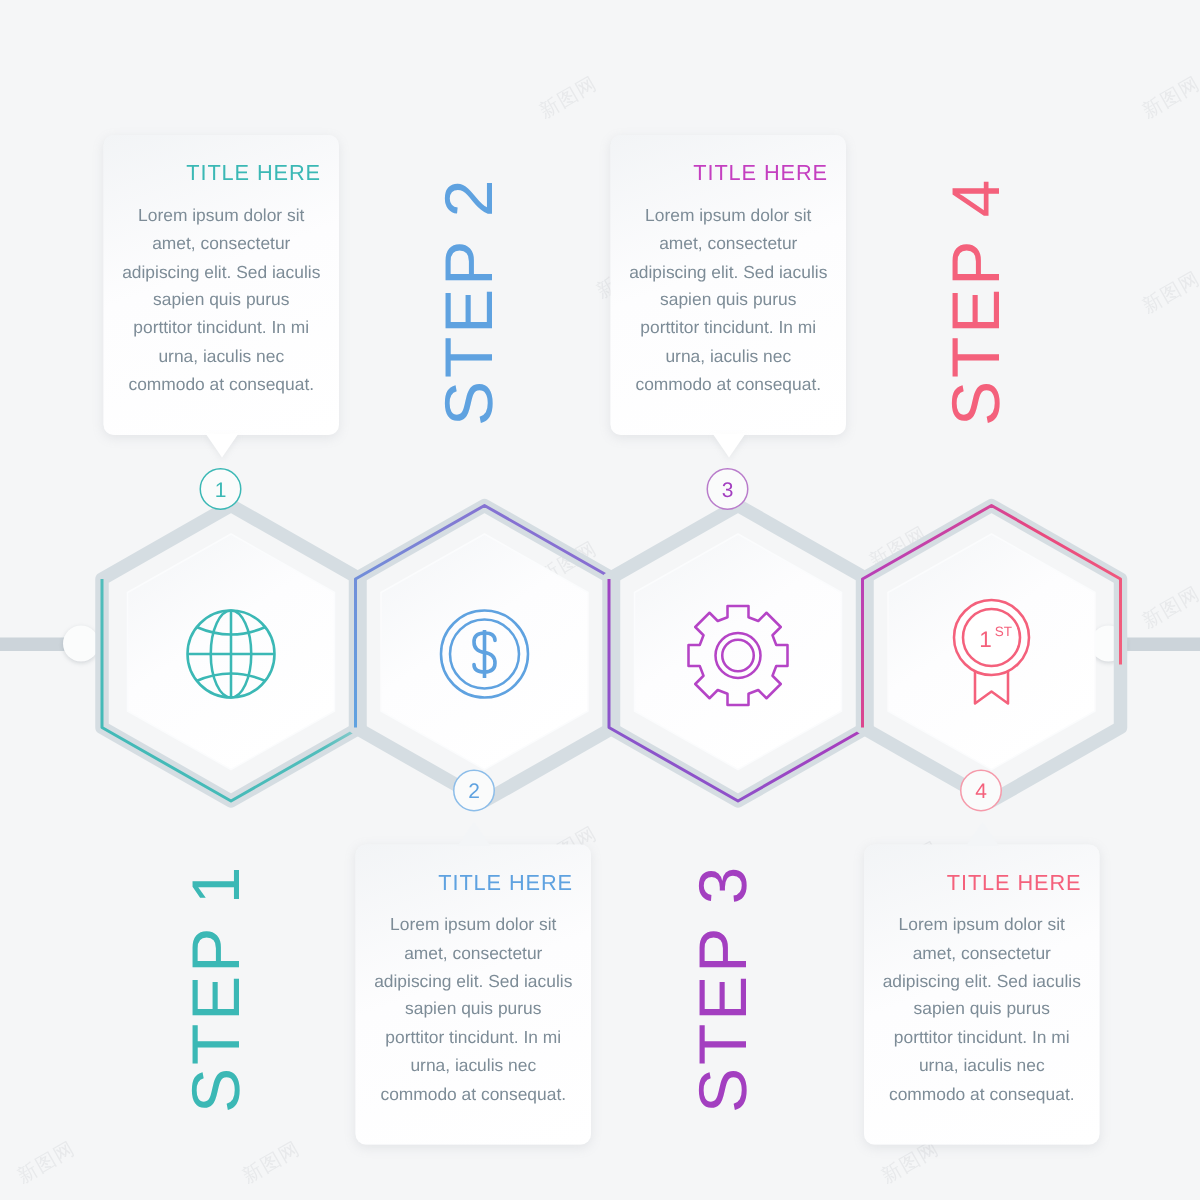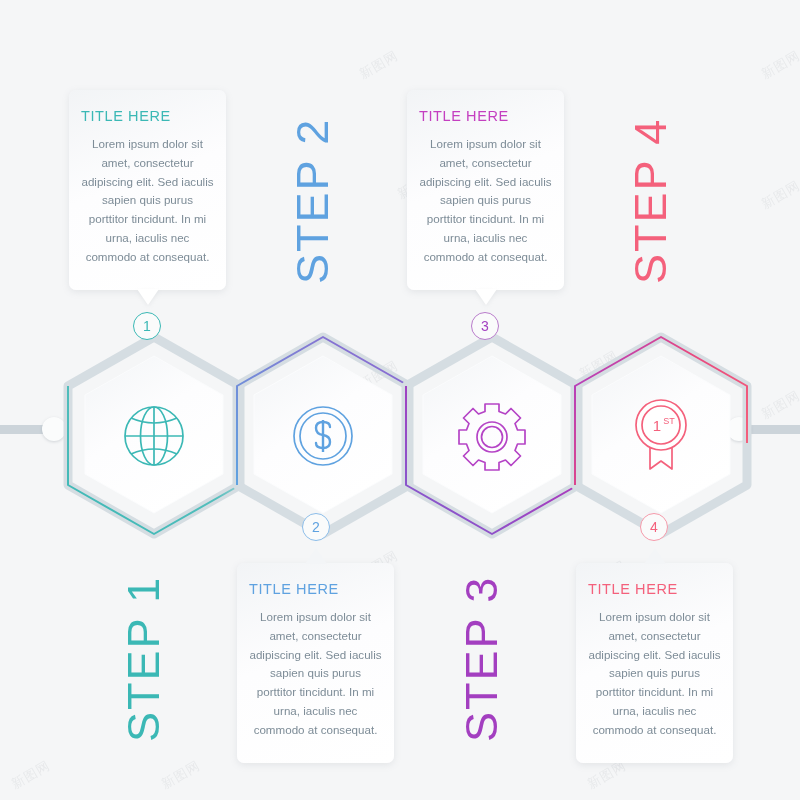--- a/index.html
+++ b/index.html
@@ -90,7 +90,7 @@
     z-index: 6;
   }
   .card-title {
-    text-align: left;
+    text-align: right;
     font-size: 14.5px;
     letter-spacing: 0.6px;
     margin: 0 0 11px 0;

